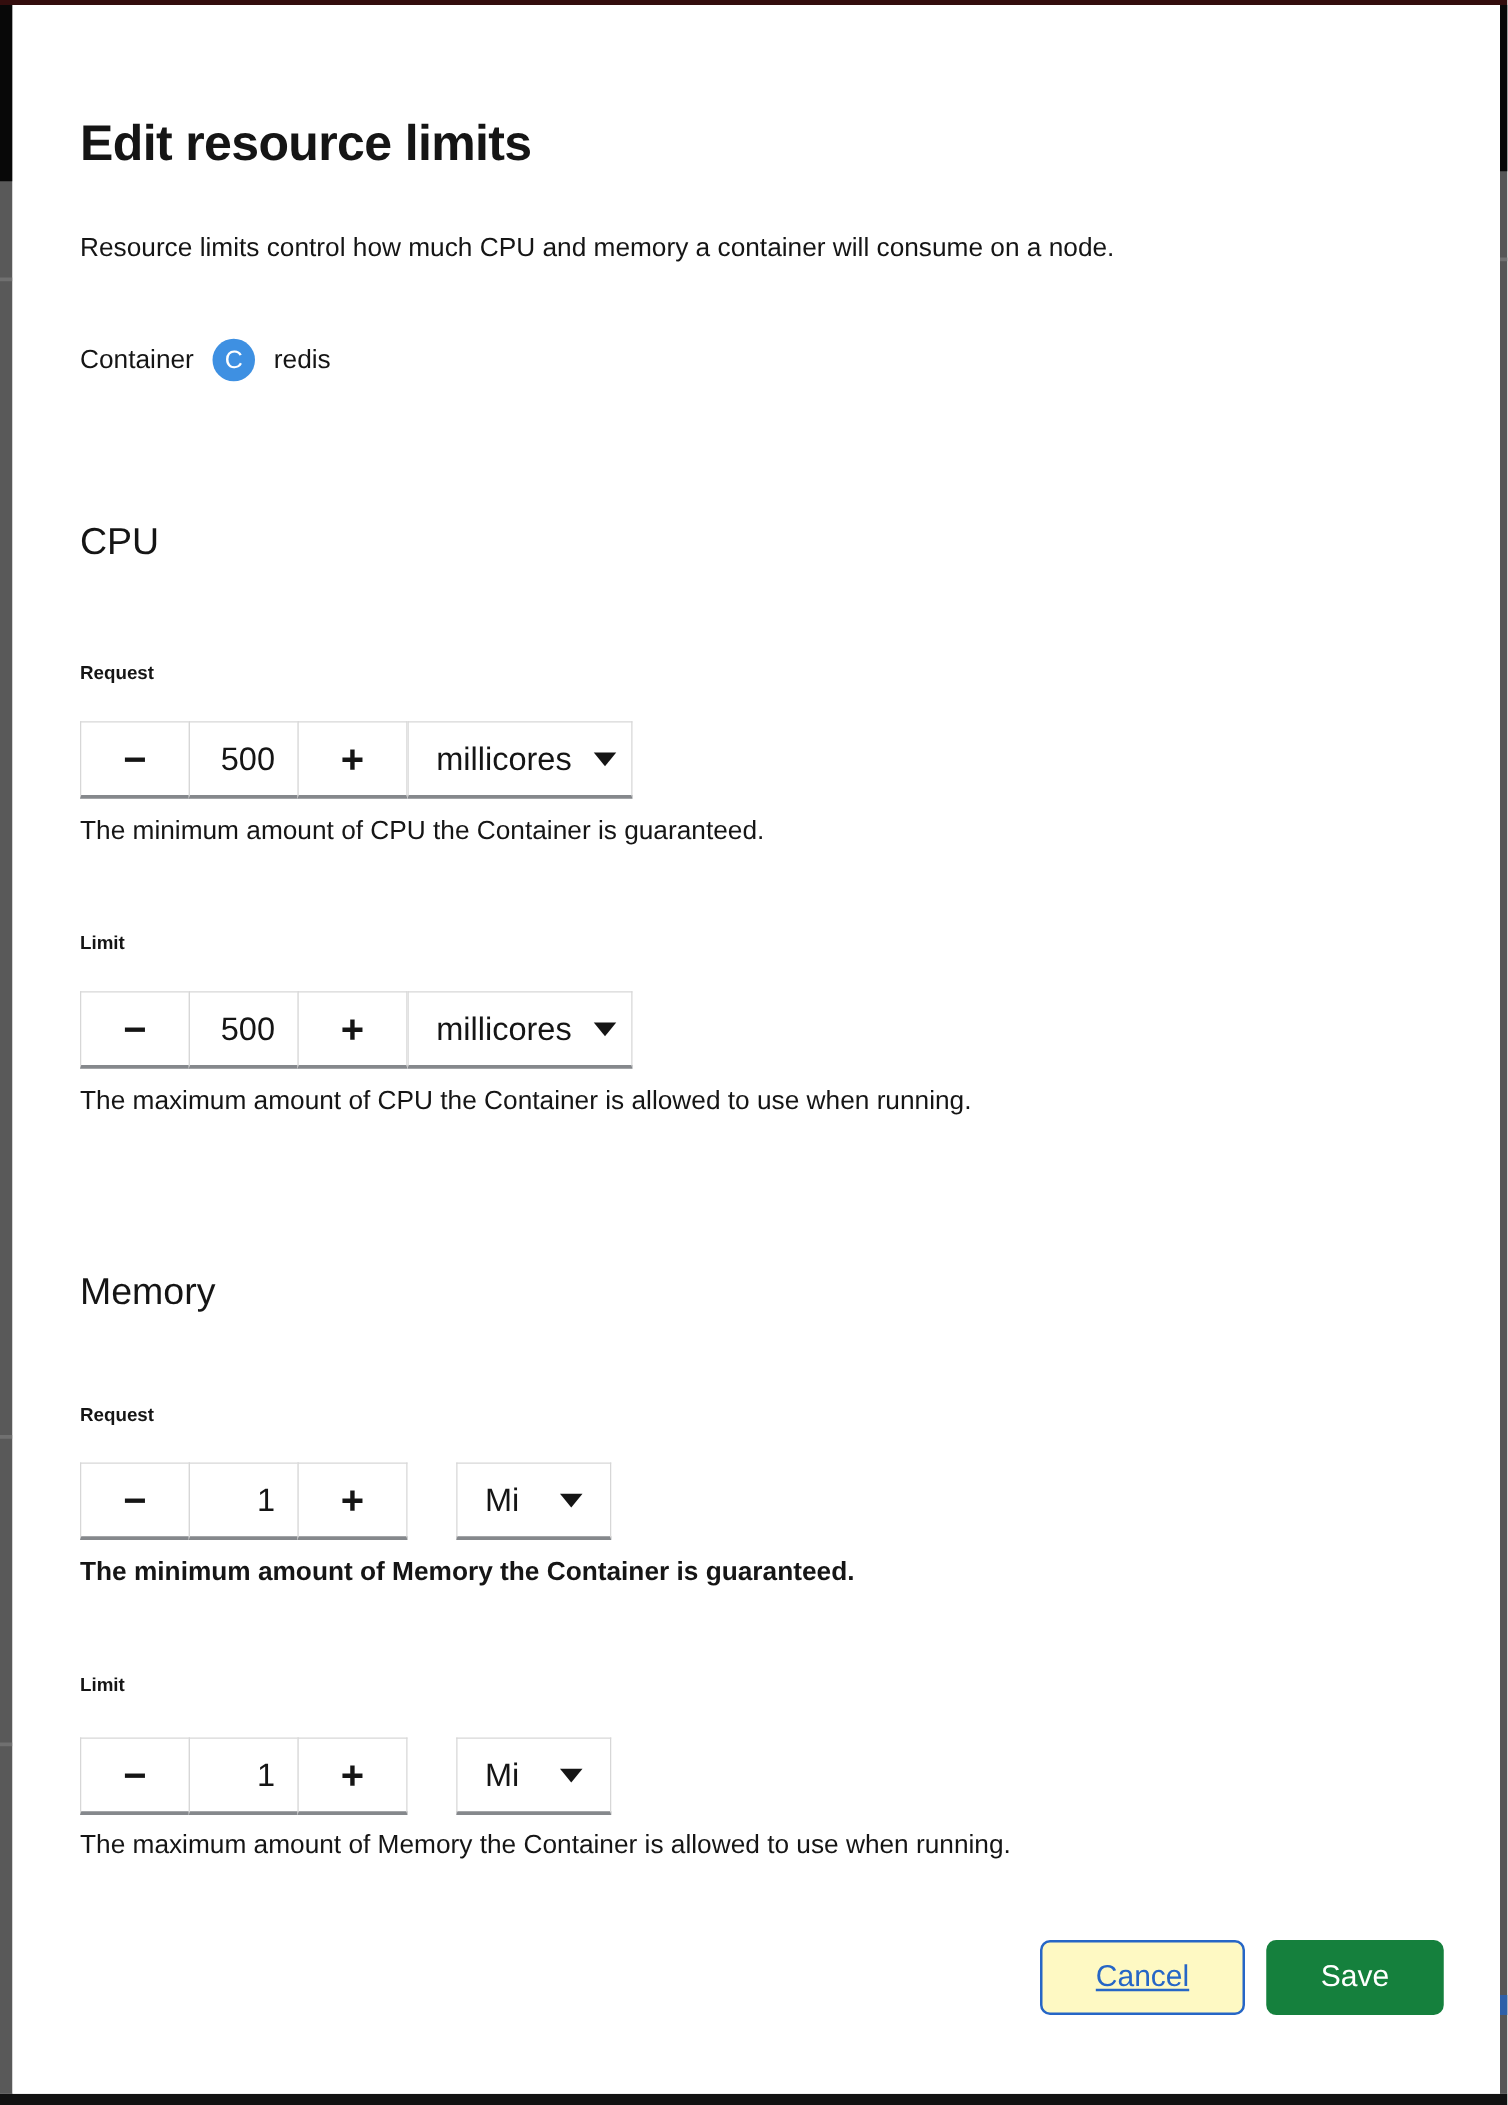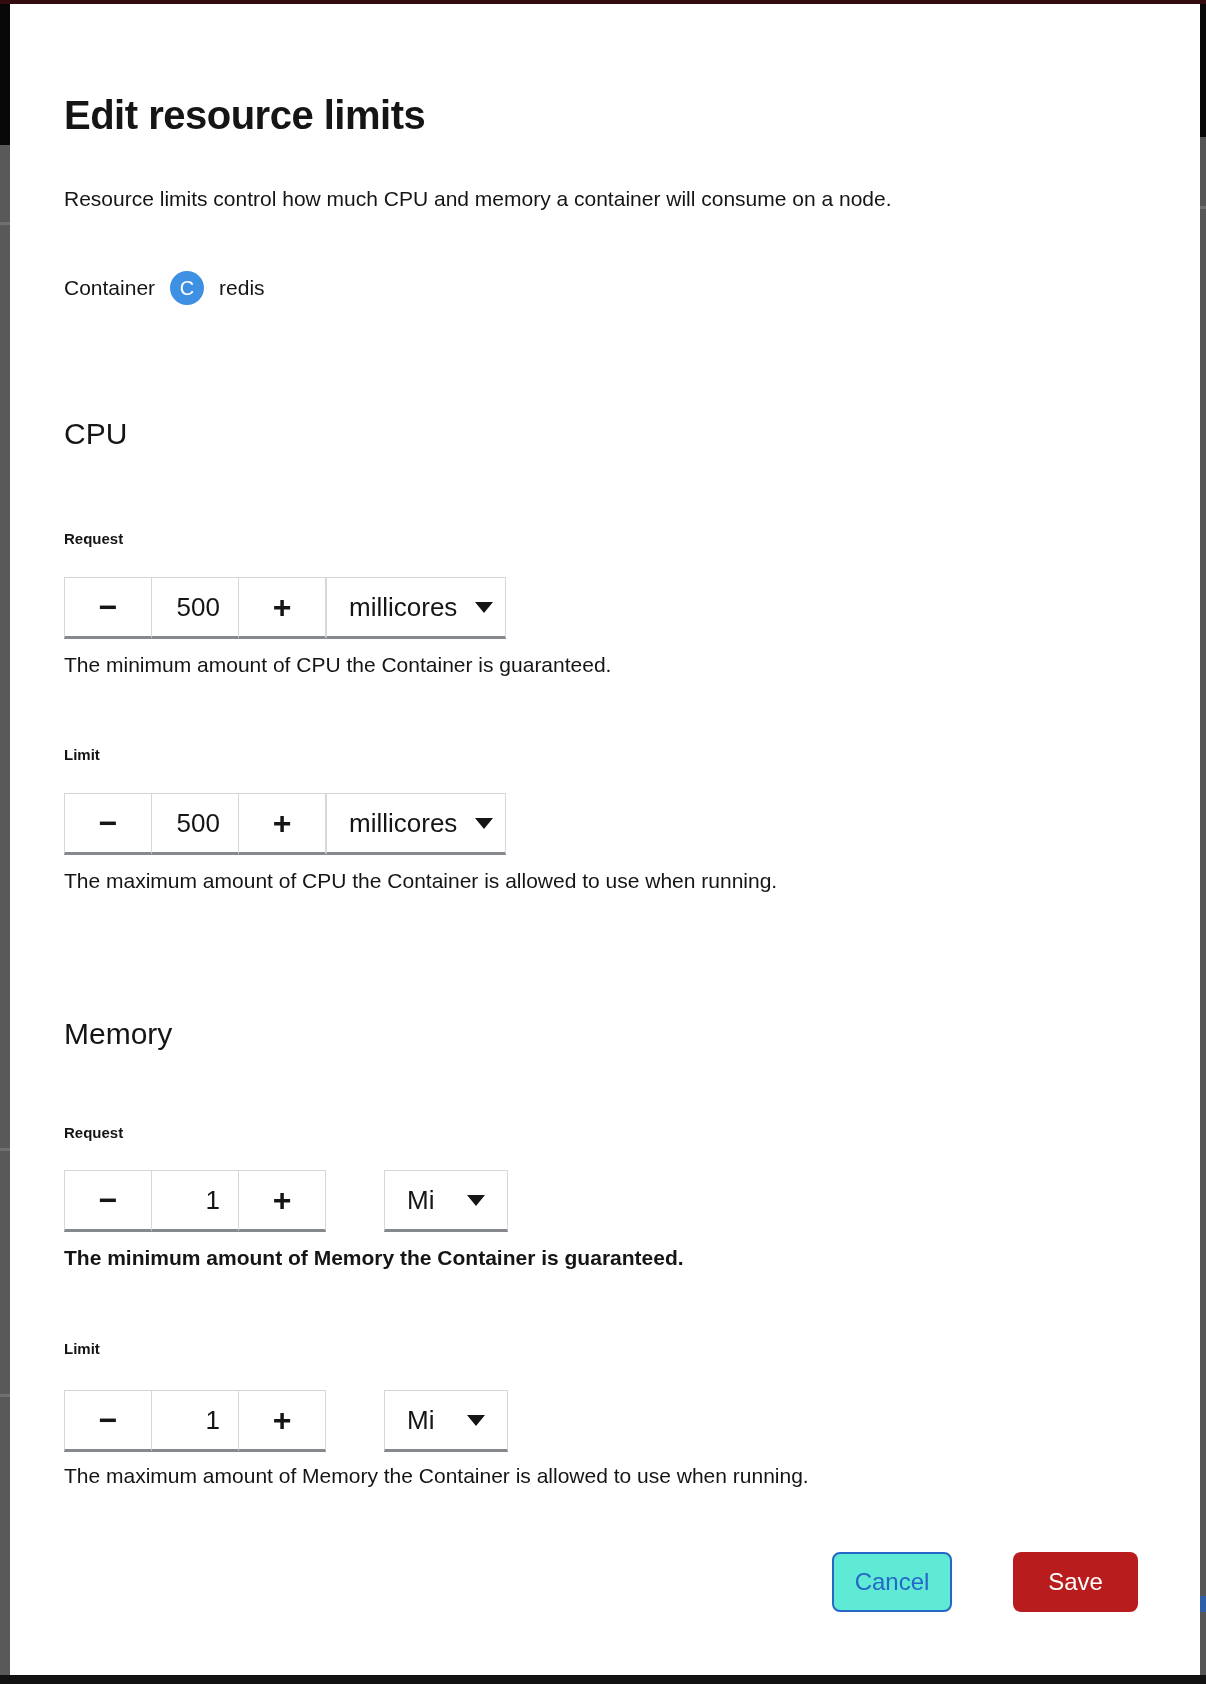--- a/index.html
+++ b/index.html
@@ -46,7 +46,7 @@
   .unit-select{display:flex;align-items:center;justify-content:space-between;
                padding:0 22px;font-size:26px;cursor:pointer;}
   .unit-select.wide{width:180px;}
-  .unit-select.narrow{width:124px;margin-left:58px;}
+  .unit-select.narrow{width:124px;margin-left:39px;}
   .caret{width:0;height:0;border-left:9px solid transparent;border-right:9px solid transparent;
          border-top:11px solid #151515;margin-left:18px;}
   

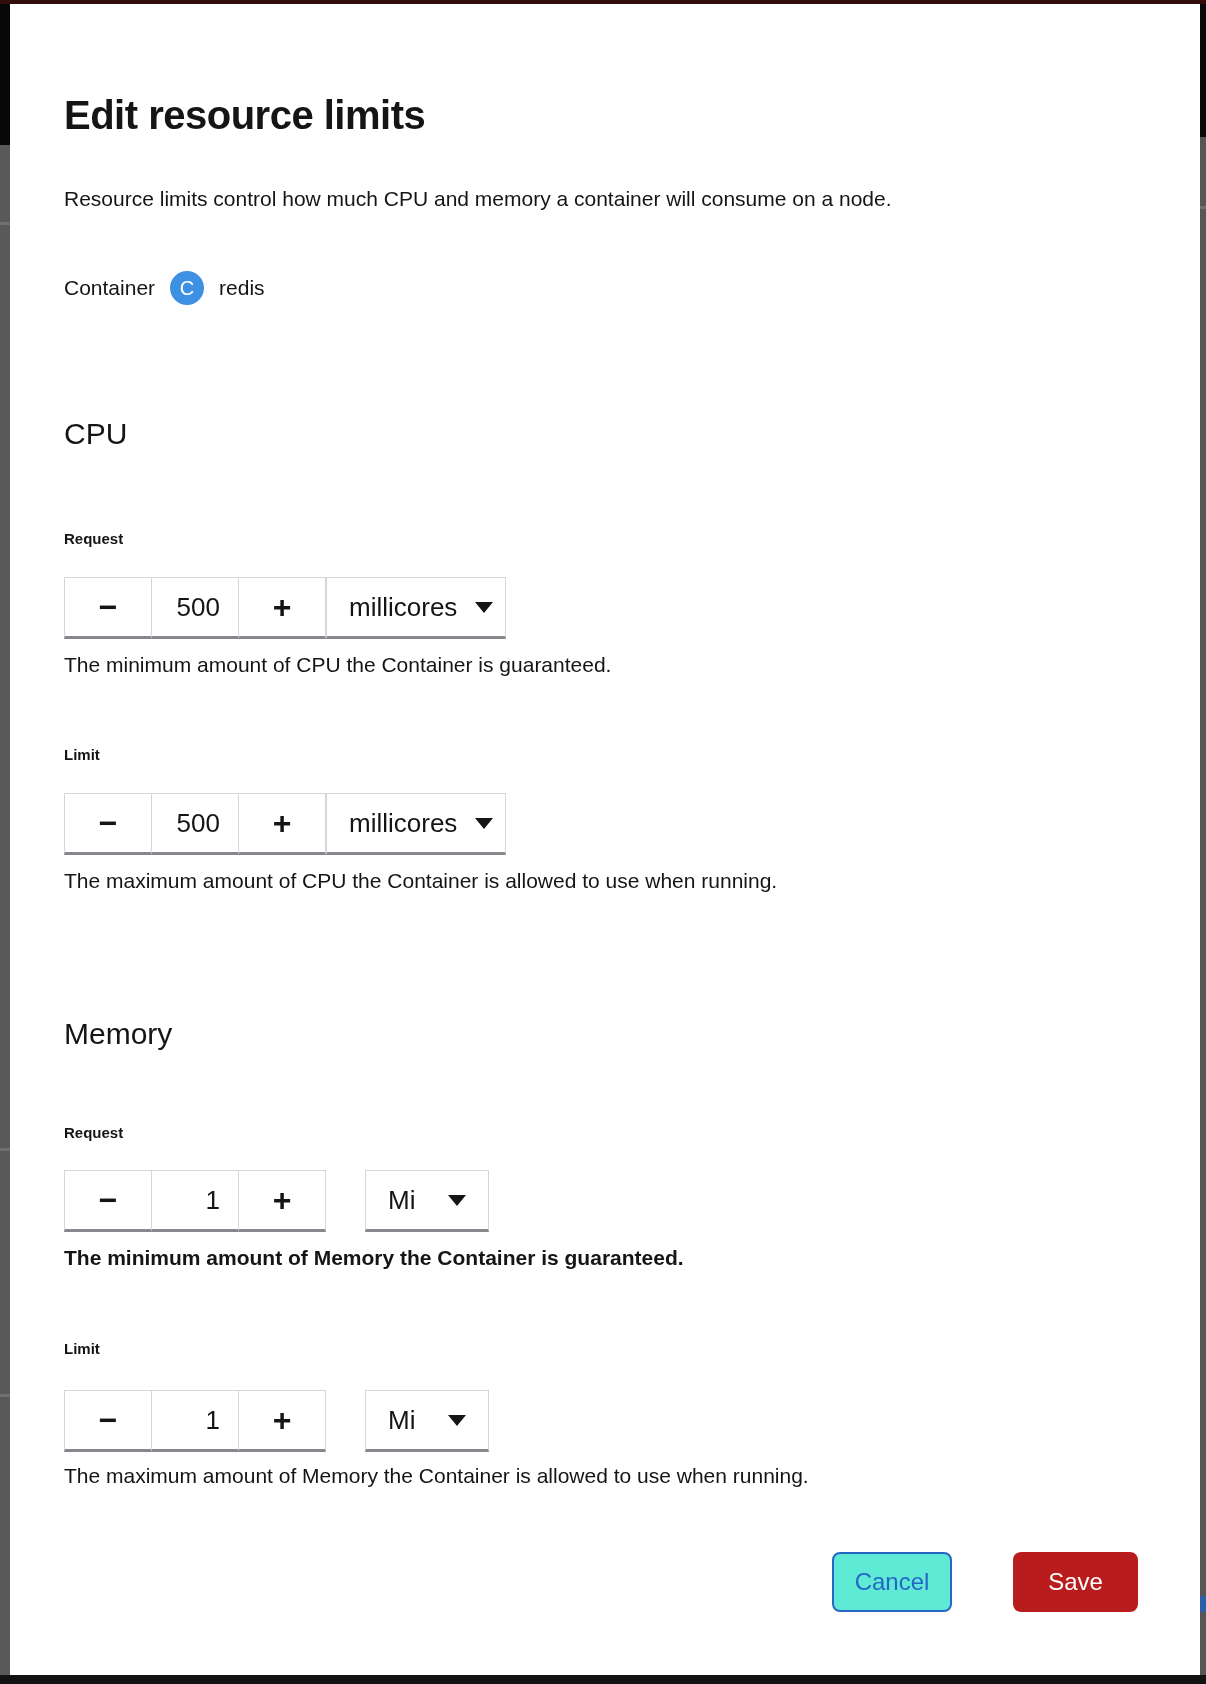--- a/index.html
+++ b/index.html
@@ -53,7 +53,7 @@
   .btn{box-sizing:border-box;position:absolute;top:1552px;height:60px;border-radius:8px;
        display:flex;align-items:center;justify-content:center;font-size:24px;cursor:pointer;
        font-family:"Liberation Sans",sans-serif;}
-  .btn-cancel{left:832px;width:120px;background:#5eead4;border:2px solid #2666c6;color:#2666c6;}
+  .btn-cancel{left:832px;width:164px;background:#fef9c3;border:2px solid #2666c6;color:#2666c6;text-decoration:underline;}
   .btn-save{left:1013px;width:125px;background:#b91c1c;border:none;color:#ffffff;}
 </style>
 </head>

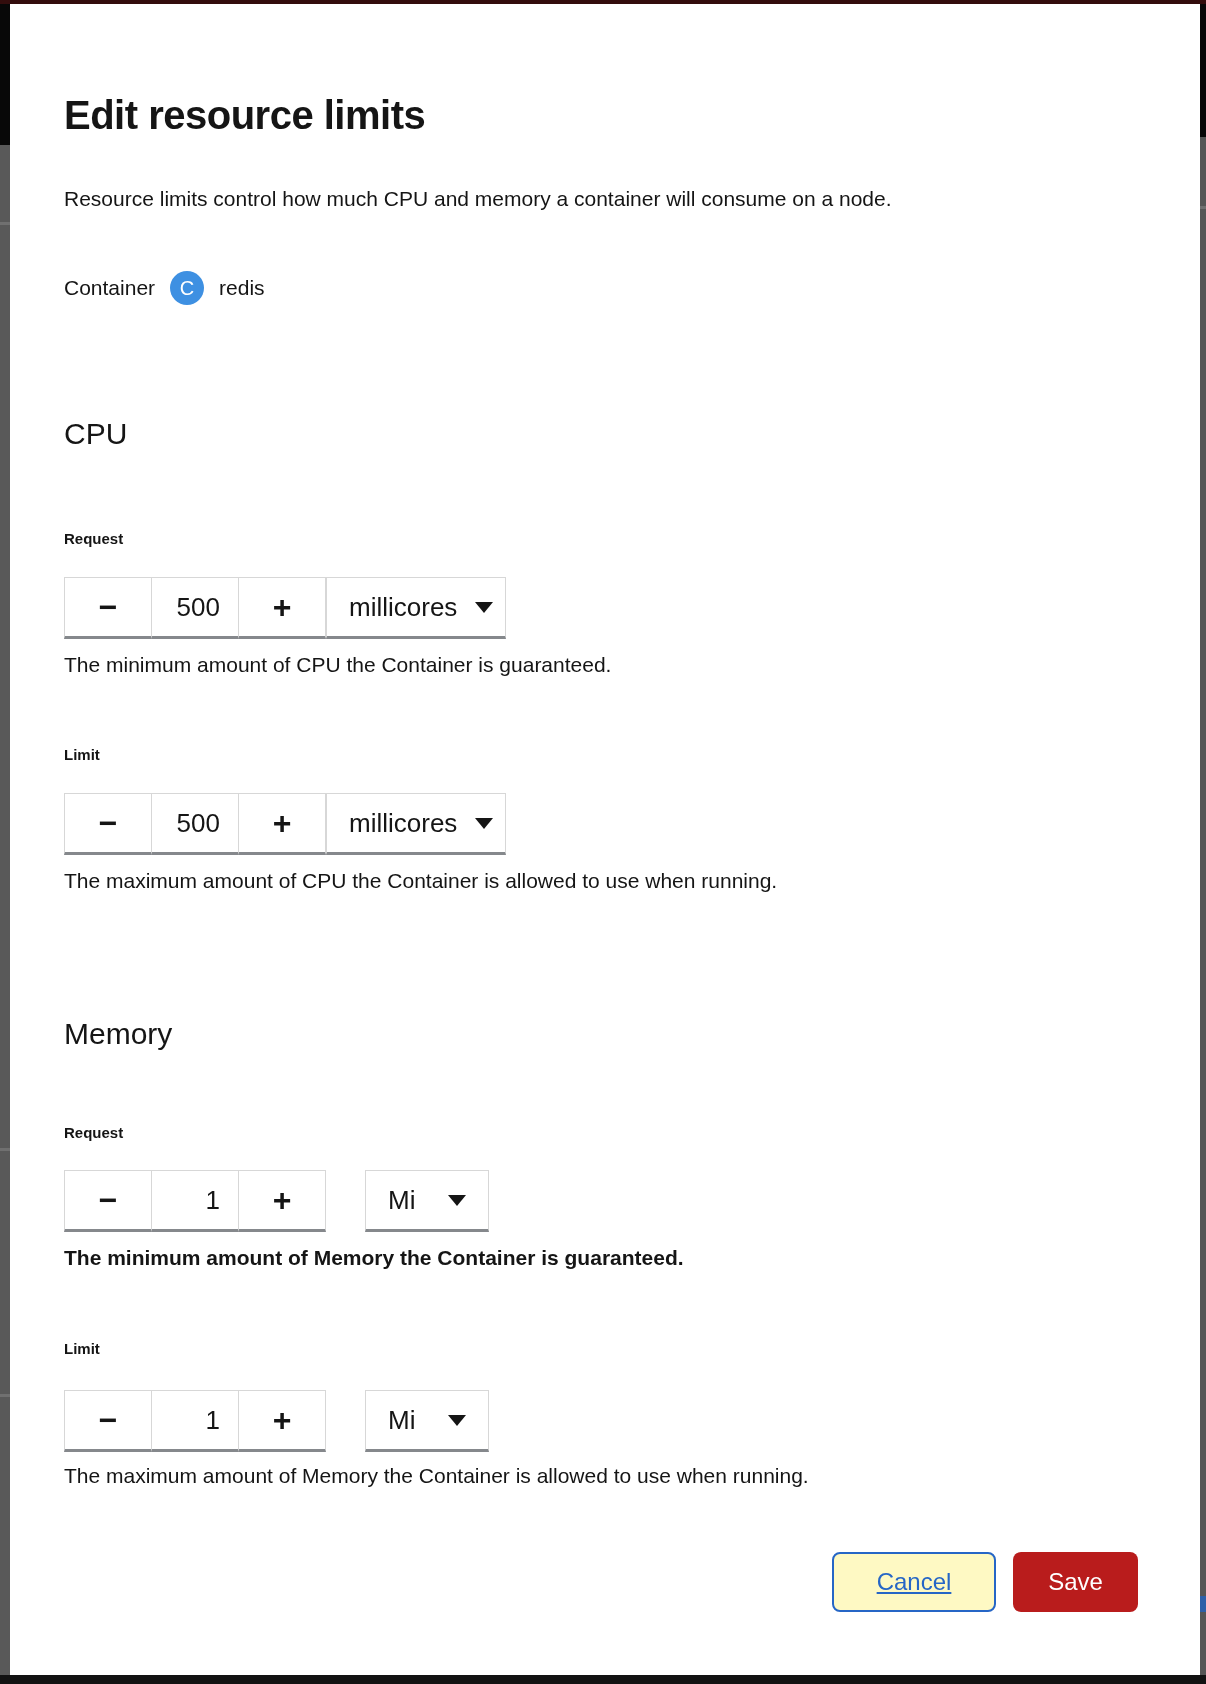--- a/index.html
+++ b/index.html
@@ -54,7 +54,7 @@
        display:flex;align-items:center;justify-content:center;font-size:24px;cursor:pointer;
        font-family:"Liberation Sans",sans-serif;}
   .btn-cancel{left:832px;width:164px;background:#fef9c3;border:2px solid #2666c6;color:#2666c6;text-decoration:underline;}
-  .btn-save{left:1013px;width:125px;background:#b91c1c;border:none;color:#ffffff;}
+  .btn-save{left:1013px;width:142px;background:#15803d;border:none;color:#ffffff;}
 </style>
 </head>
 <body>

